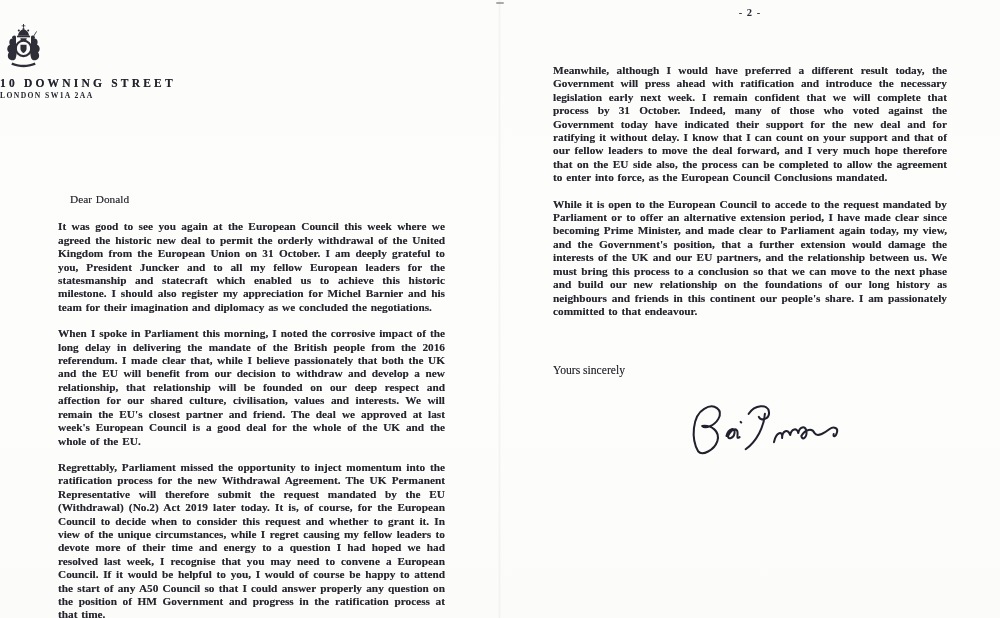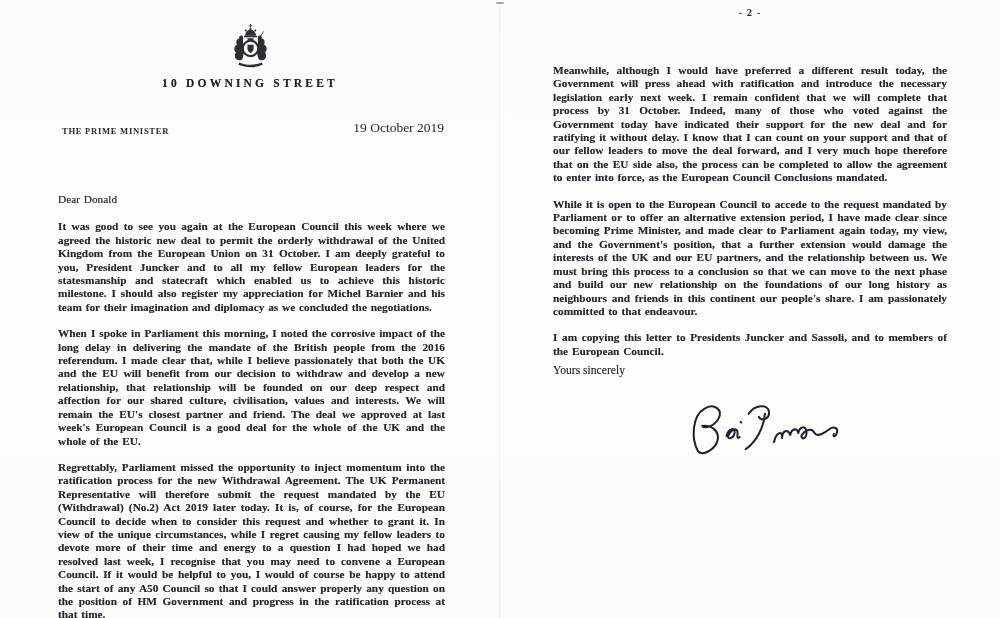--- a/index.html
+++ b/index.html
@@ -27,7 +27,7 @@
     background: rgba(70,70,80,0.45); border-radius: 1px;
   }
   
-  .letterhead { position: absolute; left: 0; top: 24px; width: 500px; text-align: center; }
+  .letterhead { position: absolute; left: 0; top: 24px; width: 500px; }
   .crest { display: inline-block; }
   .street {
     margin-top: 4px; font-weight: bold; font-size: 11.5px;

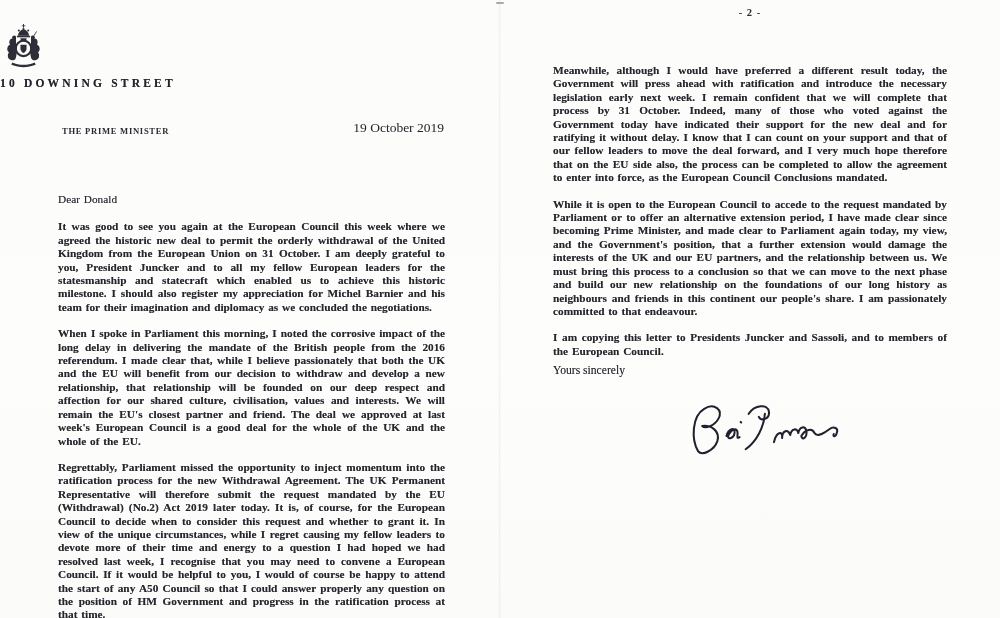--- a/index.html
+++ b/index.html
@@ -110,6 +110,7 @@
         </svg>
       </span>
       <div class="street">10 DOWNING STREET</div>
+      <div class="city">LONDON SW1A 2AA</div>
     </div>
 
     <div class="header-row">

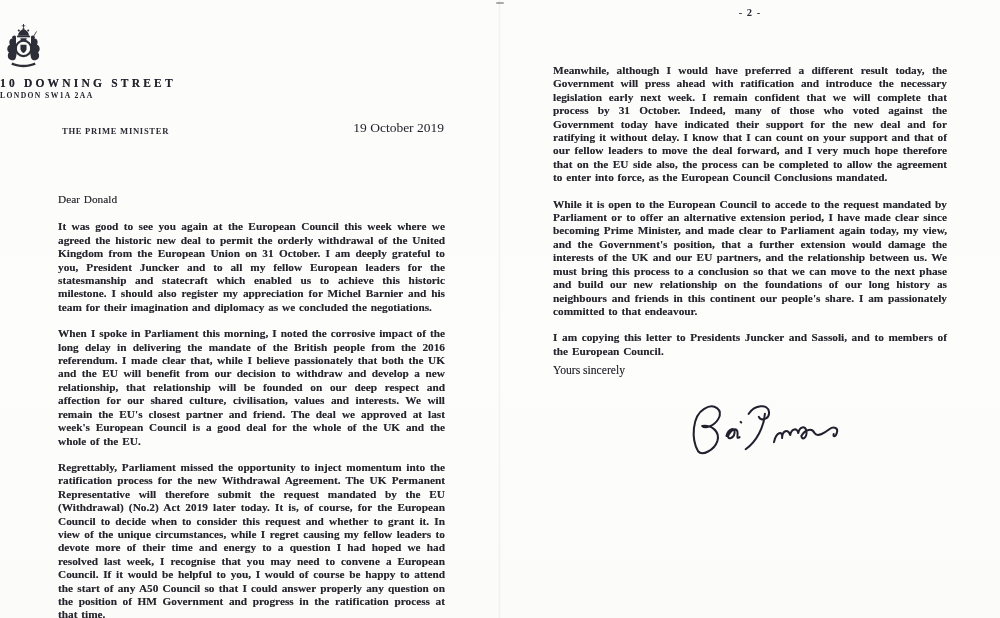--- a/index.html
+++ b/index.html
@@ -113,10 +113,6 @@
       <div class="city">LONDON SW1A 2AA</div>
     </div>
 
-    <div class="header-row">
-      <span class="sender">THE PRIME MINISTER</span>
-      <span class="date">19 October 2019</span>
-    </div>
 
     <div class="bodytext" id="body1">
       <p class="salutation">Dear Donald</p>

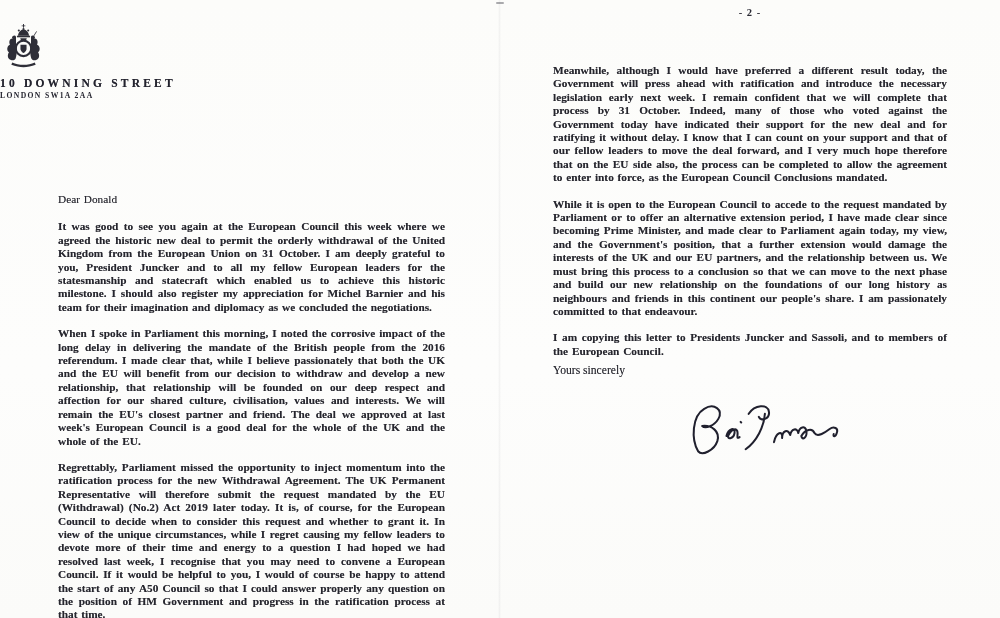--- a/index.html
+++ b/index.html
@@ -57,7 +57,7 @@
   }
   #body1 { left: 58px; top: 193px; width: 387px; }
   #body2 { left: 53px; top: 64px;  width: 394px; }
-  .salutation { margin: 0 0 14px 0; text-align: left; }
+  .salutation { margin: 0 0 14px 12px; text-align: left; }
   p.para { margin: 0 0 13px 0; font-weight: bold; }
   
   .pagenum {

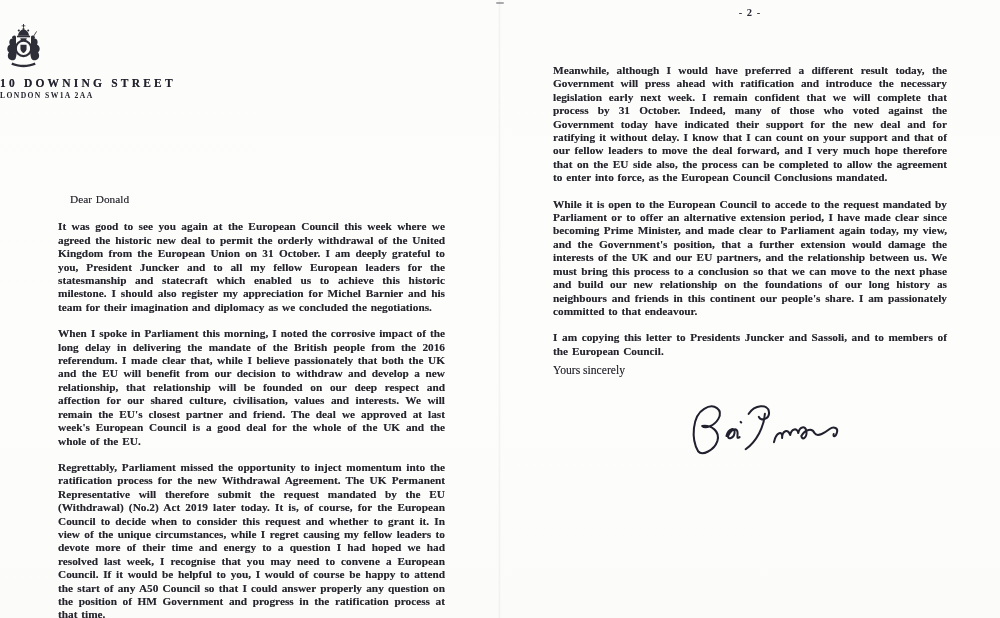--- a/index.html
+++ b/index.html
@@ -132,7 +132,6 @@
     <div class="bodytext" id="body2">
       <p class="para">Meanwhile, although I would have preferred a different result today, the Government will press ahead with ratification and introduce the necessary legislation early next week. I remain confident that we will complete that process by 31 October. Indeed, many of those who voted against the Government today have indicated their support for the new deal and for ratifying it without delay. I know that I can count on your support and that of our fellow leaders to move the deal forward, and I very much hope therefore that on the EU side also, the process can be completed to allow the agreement to enter into force, as the European Council Conclusions mandated.</p>
       <p class="para">While it is open to the European Council to accede to the request mandated by Parliament or to offer an alternative extension period, I have made clear since becoming Prime Minister, and made clear to Parliament again today, my view, and the Government's position, that a further extension would damage the interests of the UK and our EU partners, and the relationship between us. We must bring this process to a conclusion so that we can move to the next phase and build our new relationship on the foundations of our long history as neighbours and friends in this continent our people's share. I am passionately committed to that endeavour.</p>
-      <p class="para">I am copying this letter to Presidents Juncker and Sassoli, and to members of the European Council.</p>
     </div>
 
     <div class="valediction">Yours sincerely</div>

